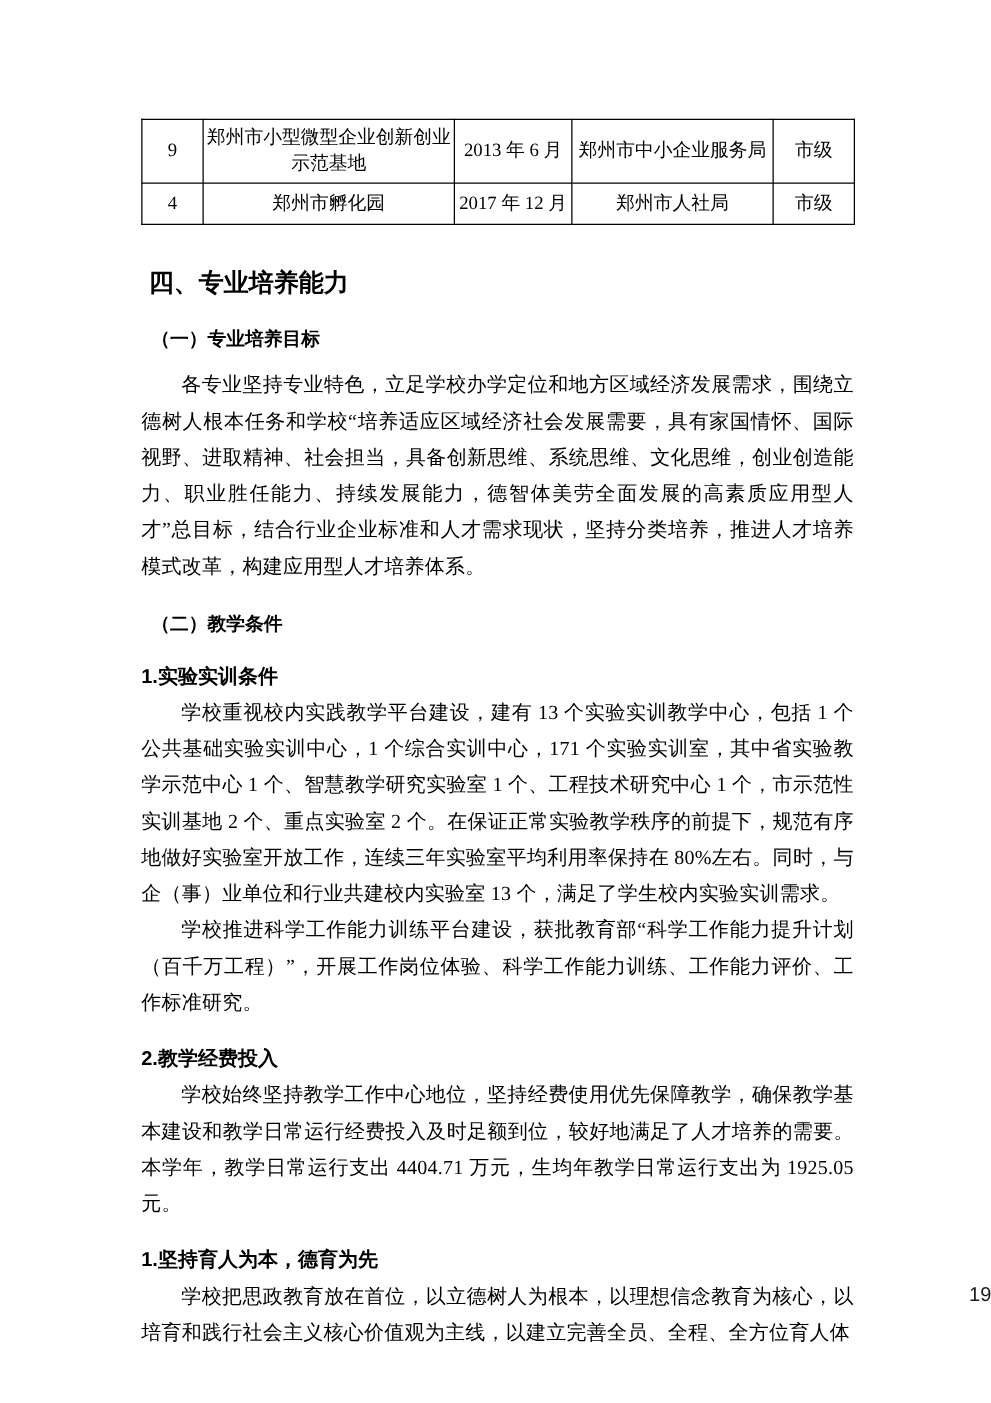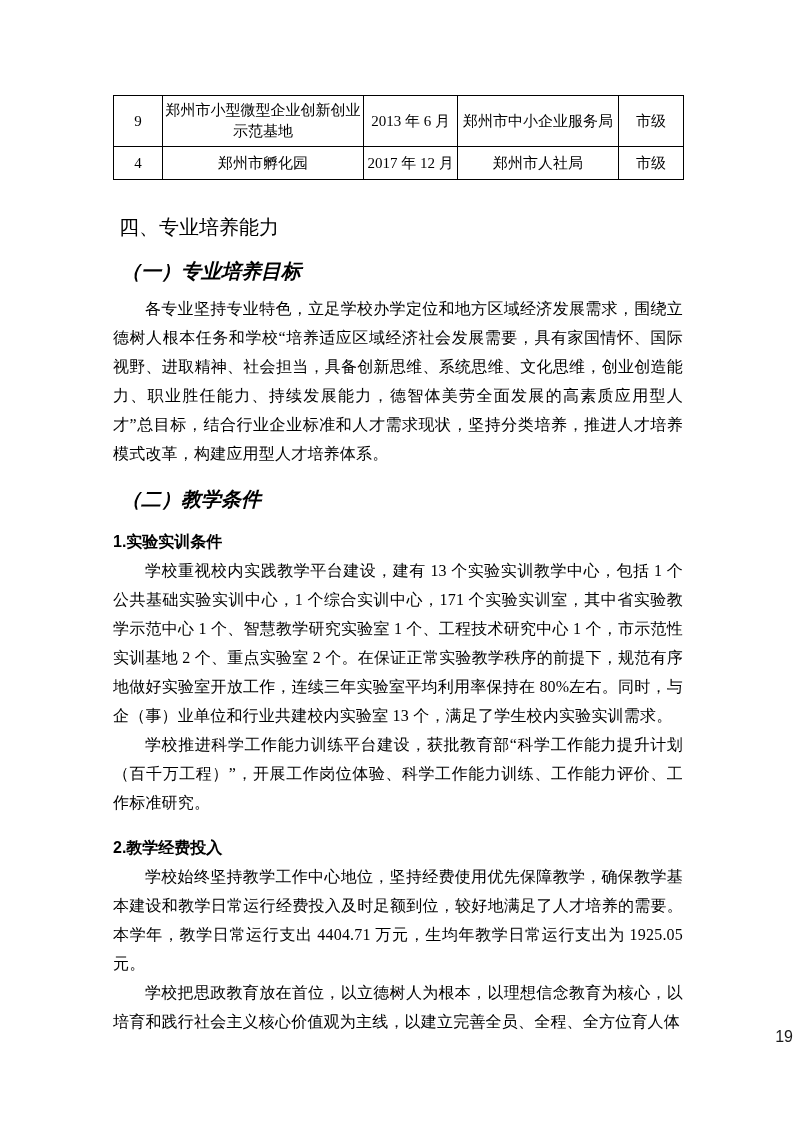--- a/index.html
+++ b/index.html
@@ -41,7 +41,7 @@
   
   h1.chapter {
     font-family: "Liberation Sans", sans-serif;
-    font-weight: normal;
+    font-weight: bold;
     font-size: 20px;
     line-height: 26px;
     margin: 34px 0 0 6px;

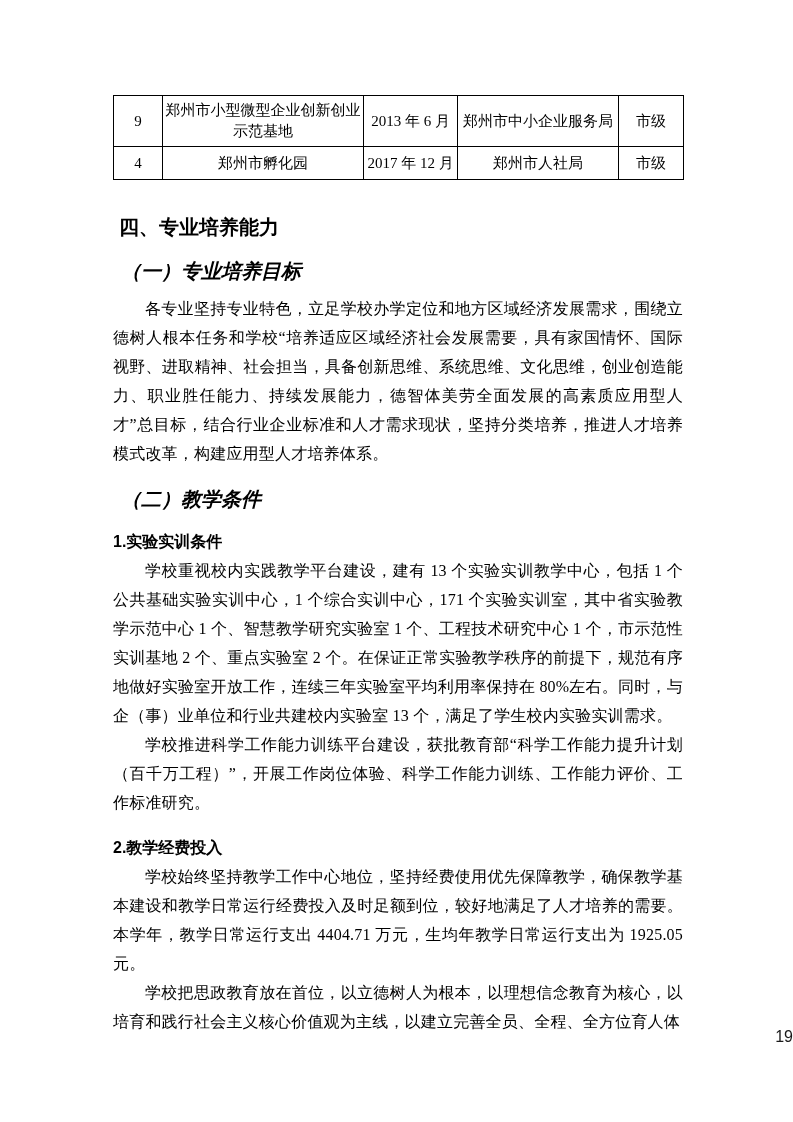--- a/index.html
+++ b/index.html
@@ -49,10 +49,9 @@
   h2.section {
     font-family: "Liberation Sans", sans-serif;
     font-weight: bold;
-    font-size: 20px;
+    font-size: 15px;
     line-height: 23px;
     margin: 20px 0 11px 8px;
-    font-style: italic;
   }
   h3.subsection {
     font-family: "Liberation Sans", sans-serif;

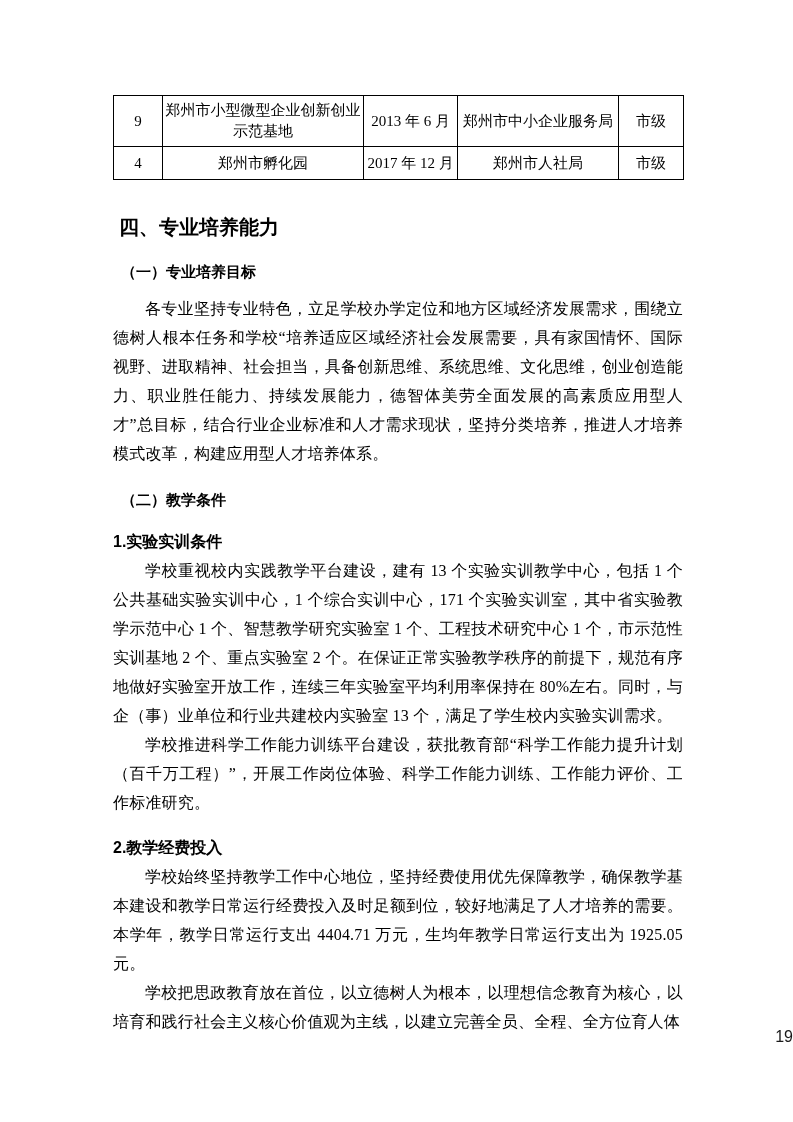--- a/index.html
+++ b/index.html
@@ -125,6 +125,7 @@
     <h3 class="subsection">2.教学经费投入</h3>
     <p class="body">学校始终坚持教学工作中心地位，坚持经费使用优先保障教学，确保教学基本建设和教学日常运行经费投入及时足额到位，较好地满足了人才培养的需要。本学年，教学日常运行支出 4404.71 万元，生均年教学日常运行支出为 1925.05 元。</p>
 
+    <h3 class="subsection">1.坚持育人为本，德育为先</h3>
     <p class="body">学校把思政教育放在首位，以立德树人为根本，以理想信念教育为核心，以培育和践行社会主义核心价值观为主线，以建立完善全员、全程、全方位育人体</p>
 
   </div>

